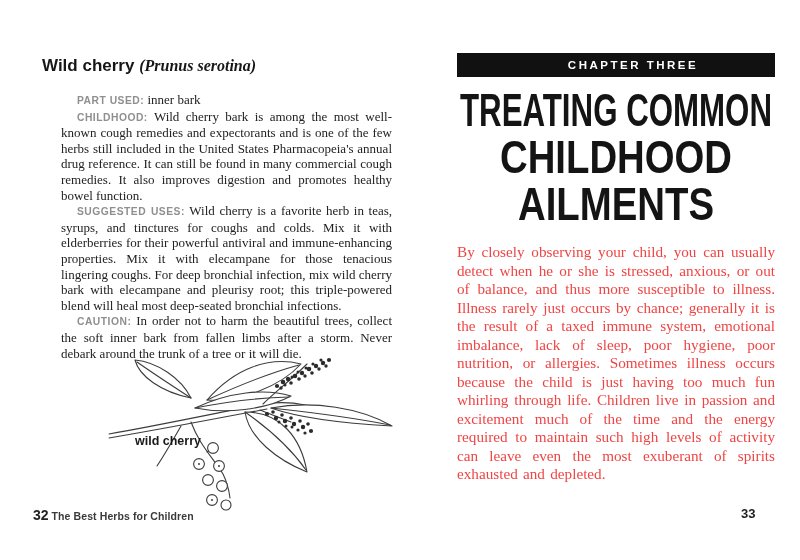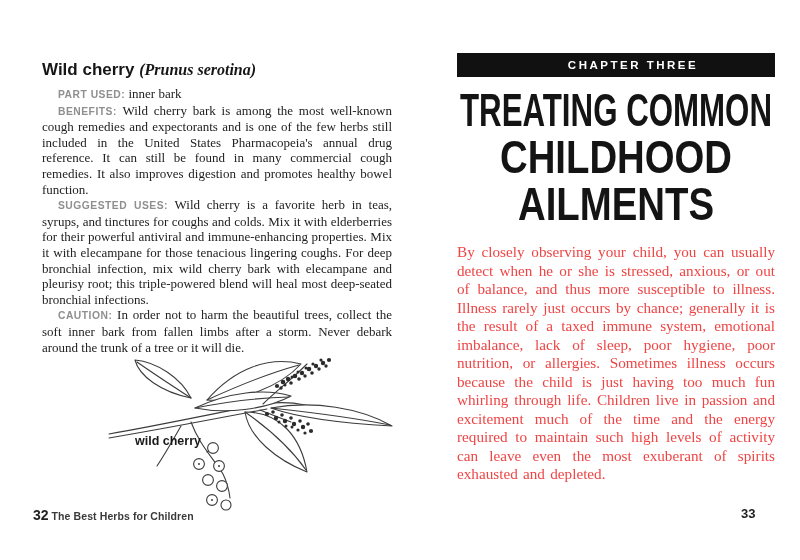--- a/index.html
+++ b/index.html
@@ -12,7 +12,7 @@
   
   .lp-text { position:absolute; left:42px; top:56px; width:350px; }
   .lp-heading { font-family:"Liberation Sans", sans-serif; font-weight:bold;
-    font-size:17px; line-height:28px; color:#161616; margin-bottom:2px; }
+    font-size:17px; line-height:20px; color:#161616; margin-bottom:16px; }
   .lp-heading .latin { font-family:"Liberation Serif", serif; font-style:italic;
     font-weight:bold; font-size:16px; }
   .entry { font-size:13px; line-height:15.6px; text-align:justify;

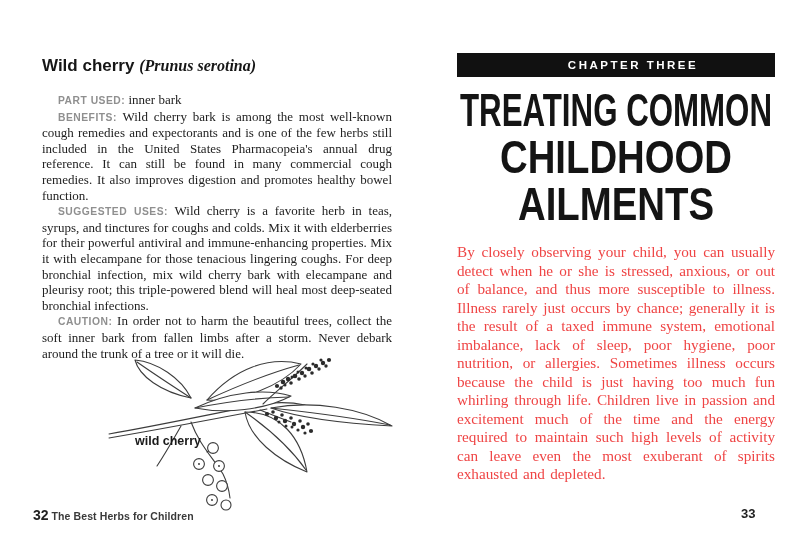--- a/index.html
+++ b/index.html
@@ -16,7 +16,7 @@
   .lp-heading .latin { font-family:"Liberation Serif", serif; font-style:italic;
     font-weight:bold; font-size:16px; }
   .entry { font-size:13px; line-height:15.6px; text-align:justify;
-    text-indent:16px; color:#222; }
+    text-indent:16px; color:#222;margin-left:19px; }
   .entry .lbl { font-family:"Liberation Sans", sans-serif; font-weight:bold;
     font-size:10.3px; letter-spacing:0.5px; color:#8f8f8f; }
 

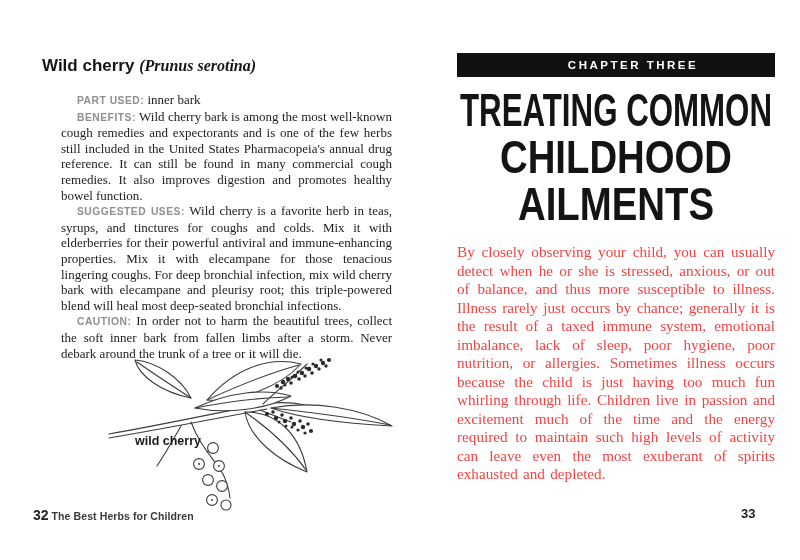--- a/index.html
+++ b/index.html
@@ -68,7 +68,7 @@
 
       <p class="entry"><span class="lbl">PART USED:</span> <span>inner bark</span></p>
 
-      <p class="entry"><span class="lbl">BENEFITS:</span> <span>Wild cherry bark is among the most well-known cough remedies and expectorants and is one of the few herbs still included in the United States Pharmacopeia's annual drug reference. It can still be found in many commercial cough remedies. It also improves digestion and promotes healthy bowel function.</span></p>
+      <p class="entry"><span class="lbl">CHILDHOOD:</span> <span>Wild cherry bark is among the most well-known cough remedies and expectorants and is one of the few herbs still included in the United States Pharmacopeia's annual drug reference. It can still be found in many commercial cough remedies. It also improves digestion and promotes healthy bowel function.</span></p>
 
       <p class="entry"><span class="lbl">SUGGESTED USES:</span> <span>Wild cherry is a favorite herb in teas, syrups, and tinctures for coughs and colds. Mix it with elderberries for their powerful antiviral and immune-enhancing properties. Mix it with elecampane for those tenacious lingering coughs. For deep bronchial infection, mix wild cherry bark with elecampane and pleurisy root; this triple-powered blend will heal most deep-seated bronchial infections.</span></p>
 

